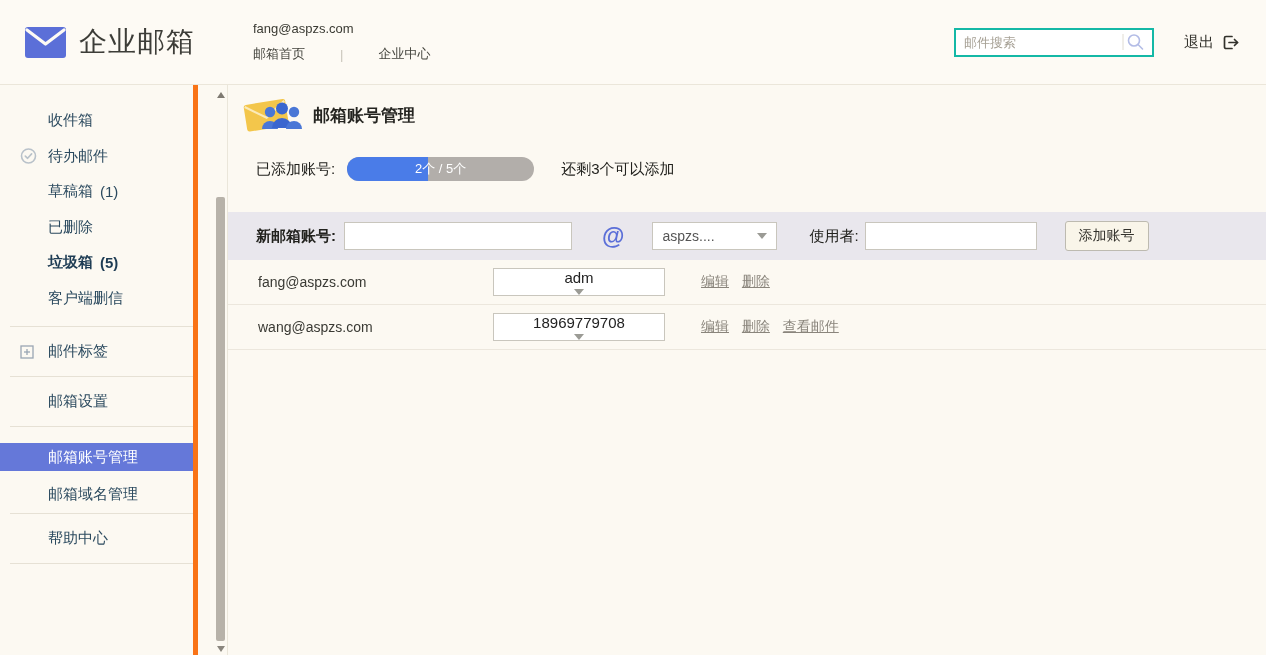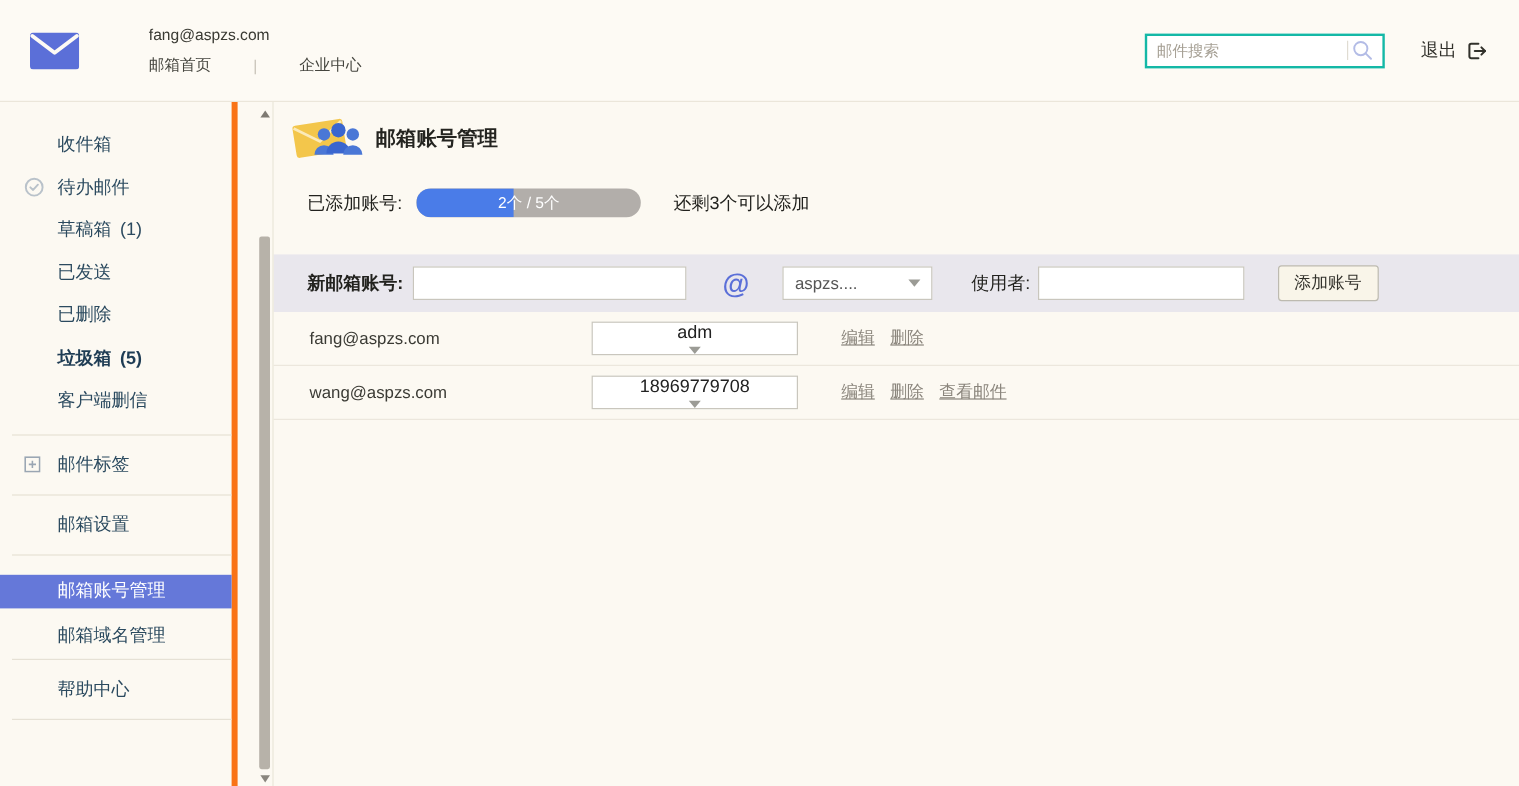--- a/index.html
+++ b/index.html
@@ -112,6 +112,7 @@
         <path d="M2,3 L20.5,17 L39,3" stroke="#fdfaf4" stroke-width="3.2" fill="none" stroke-linecap="round" stroke-linejoin="round"></path>
       </svg>
     </span>
+    <span class="logo-text">企业邮箱</span>
   </div>
   <div class="account-block">
     <div class="account-email">fang@aspzs.com</div>

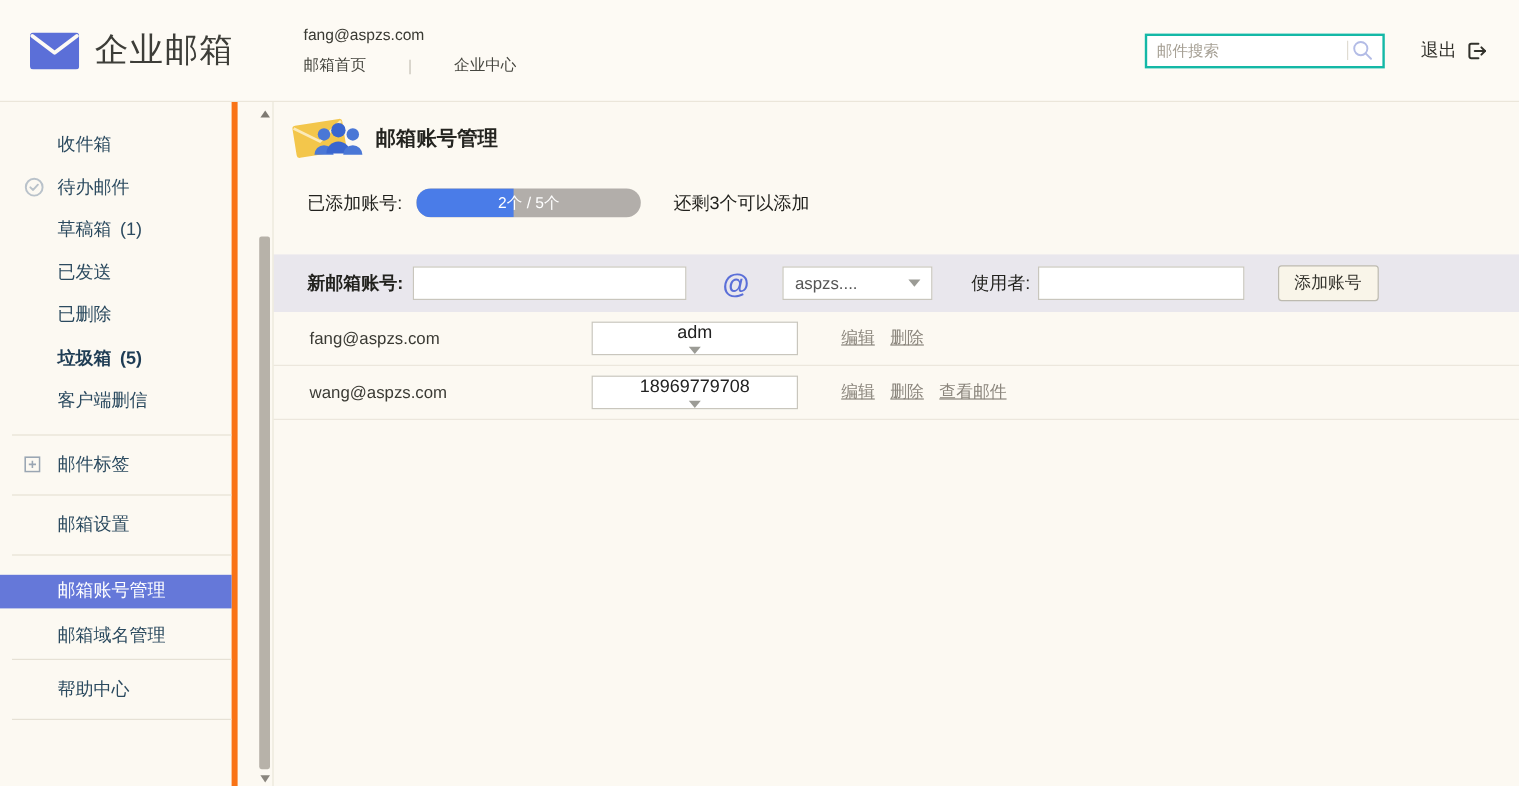--- a/index.html
+++ b/index.html
@@ -167,9 +167,6 @@
         <span class="count">(1)</span>
       </div>
       <div class="side-item">
-        <span>已发送</span>
-      </div>
-      <div class="side-item">
         <span>已删除</span>
       </div>
       <div class="side-item bold">

